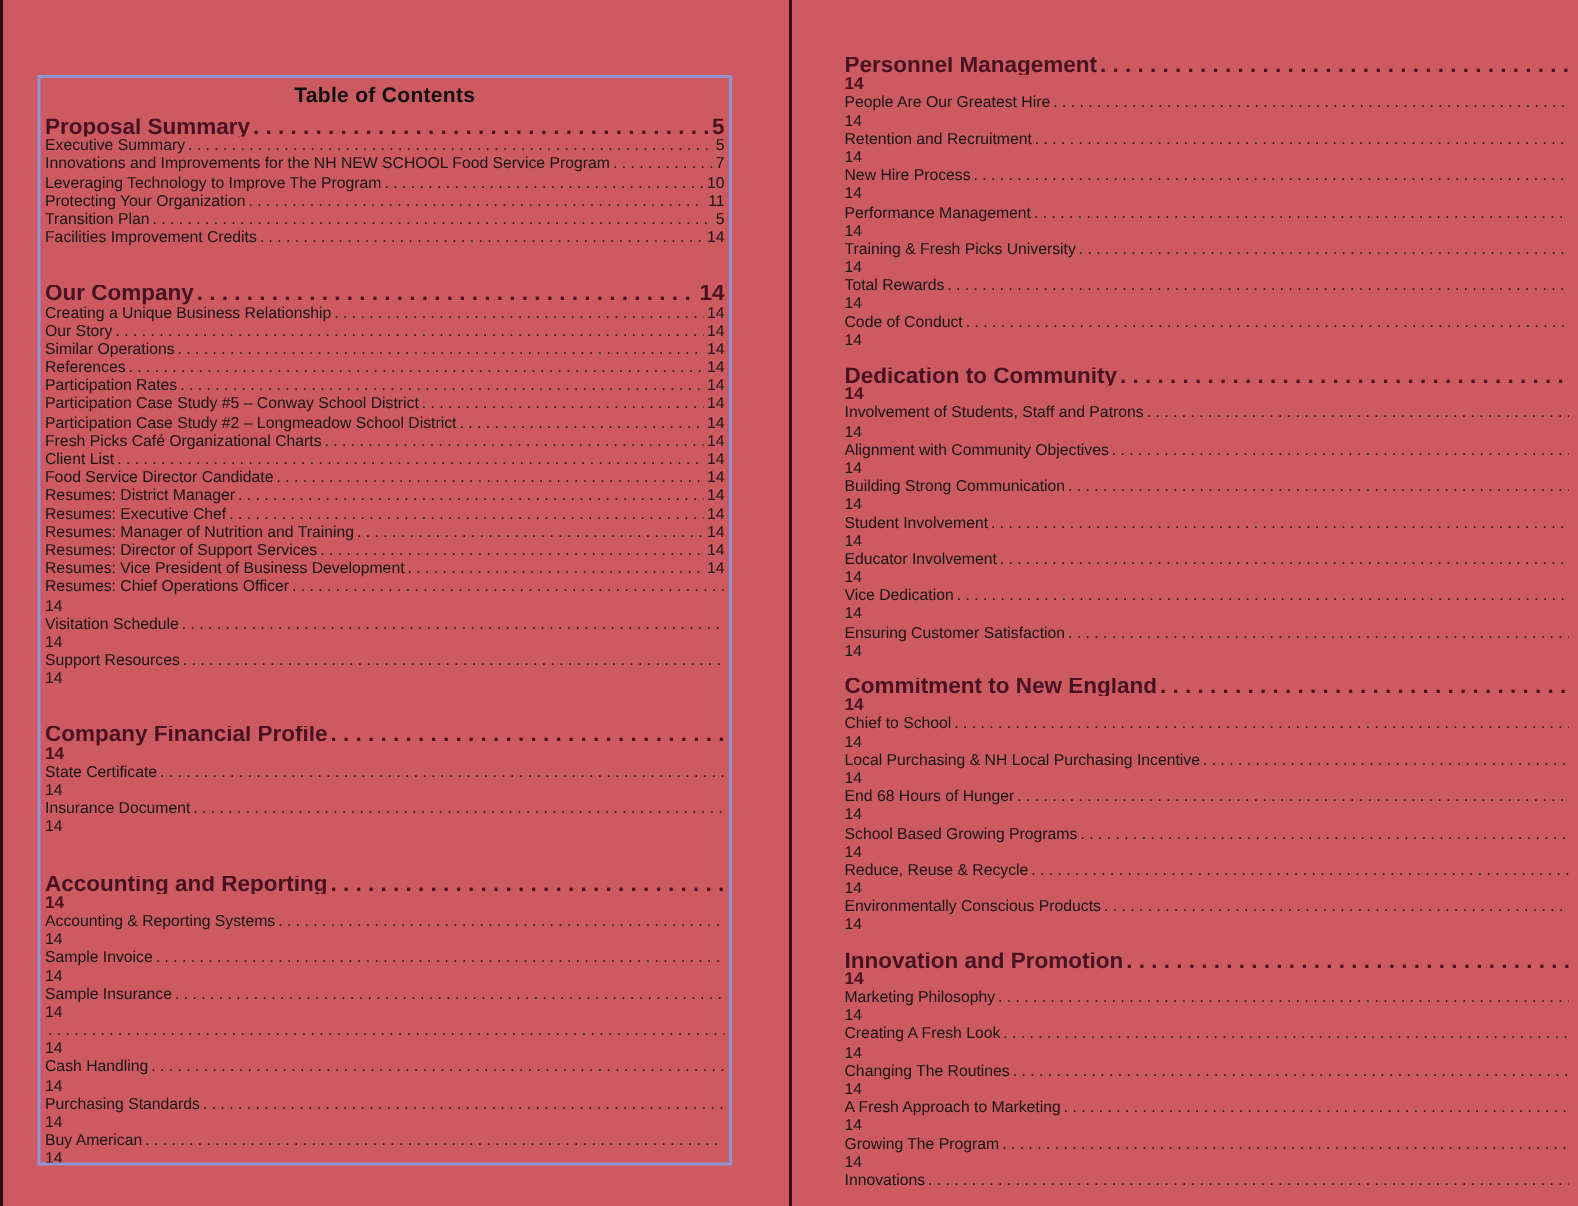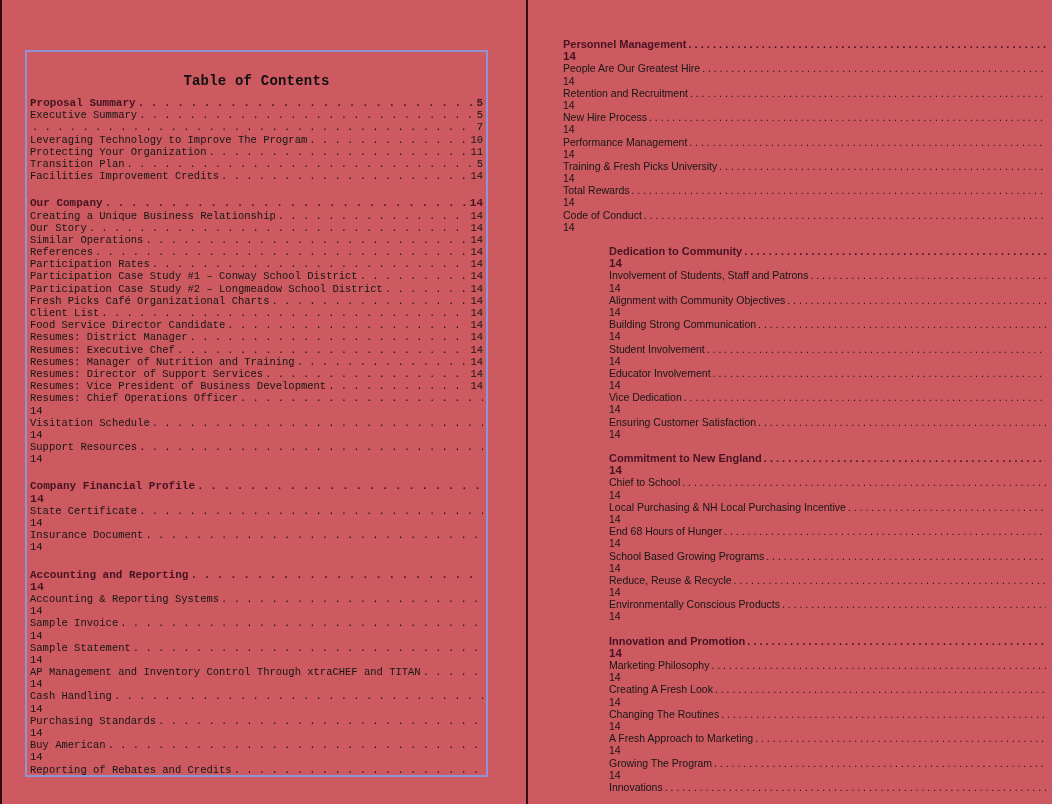--- a/index.html
+++ b/index.html
@@ -40,7 +40,7 @@
   .toc-row .dots{flex:1 1 auto;overflow:hidden;padding-left:2px;}
   .toc-row .page{flex:0 0 auto;padding-left:2px;}
 
-  .heading-row{font-weight:bold;color:#471322;font-size:11px;}
+  .heading-row{font-weight:bold;color:#471322;font-size:15px;}
 
   .page-line{
     font-size:10.5px;line-height:12.2px;height:12.2px;color:#161616;

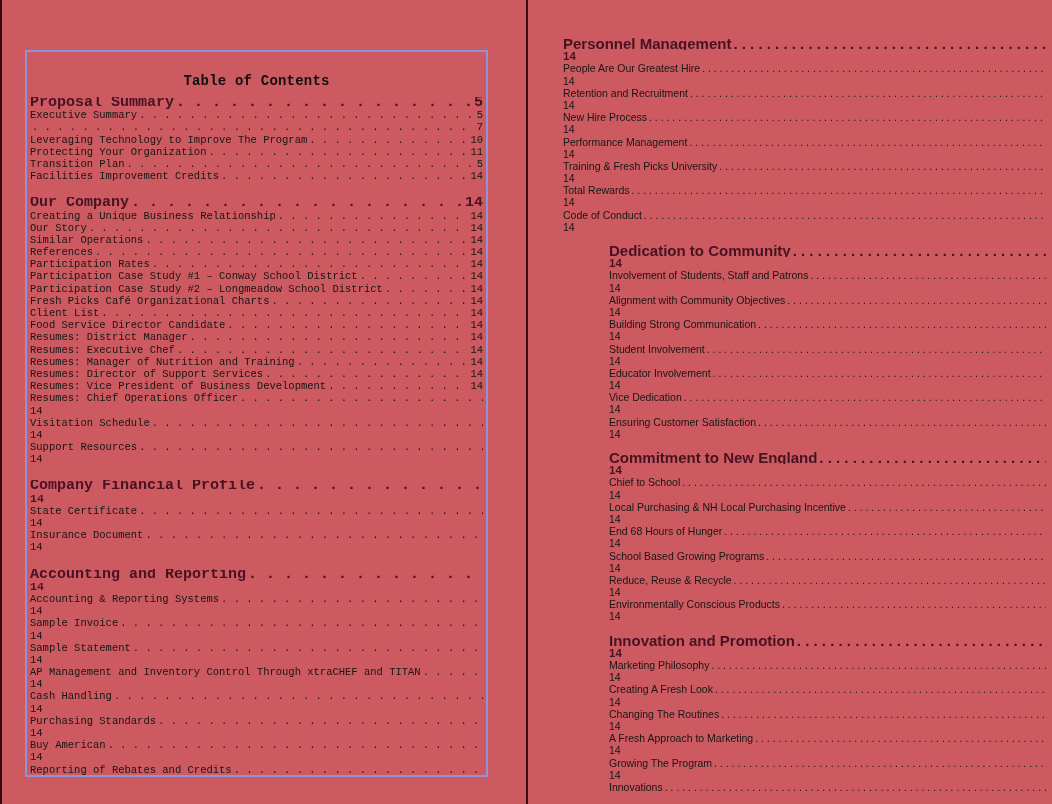--- a/index.html
+++ b/index.html
@@ -15,7 +15,7 @@
   .left-page-box{
     position:absolute;left:25px;top:50px;width:463px;height:727px;
     border:2px solid #9093d4;box-sizing:border-box;
-    padding:21px 3px 0 3px;overflow:hidden;font-family:Liberation Mono, monospace;
+    padding:3px 3px 0 3px;overflow:hidden;
   }
   .right-page{
     position:absolute;left:563px;top:38px;width:483px;height:766px;

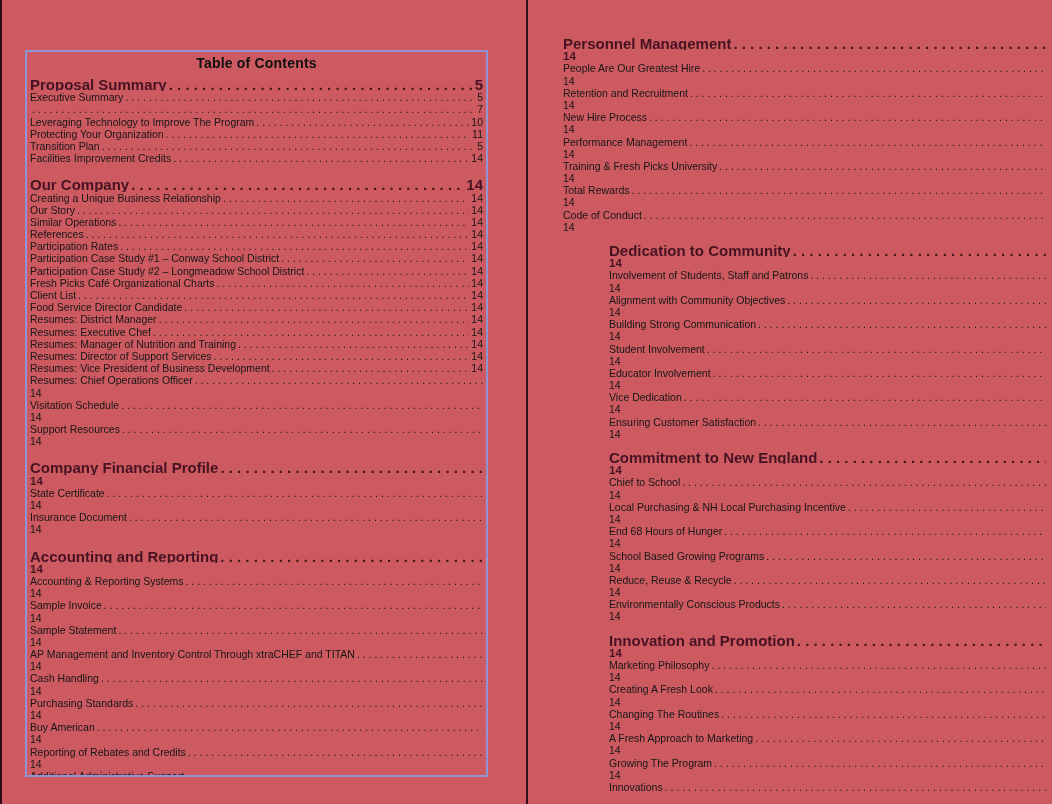--- a/index.html
+++ b/index.html
@@ -68,6 +68,7 @@
           <span class="page">5</span>
         </div>
         <div class="toc-row">
+          <span class="label">Innovations and Improvements for the NH NEW SCHOOL Food Service Program</span>
           <span class="dots">. . . . . . . . . . . . . . . . . . . . . . . . . . . . . . . . . . . . . . . . . . . . . . . . . . . . . . . . . . . . . . . . . . . . . . . . . . . . . . . . . . . . . . . . . . . . . . . . . . . . . . . . . . . . . . . . . . . . . . . . . . . . . . . . . . . . . . . . . . . . . . . . . . . . . . . . . . . . . . . . . . . . . . . . . . . . . . . . . . . . . . . . . . . . . . . . . . . . . . . . . . . . . . . . . . . . . . . . . . . . . . . . . . . . . . . . . . . . . . . . . . . . . . . . . . . . . . . . . . . . . . . . . . . . . . . . . . . . . . . . . . . . . . . . . . . . . . . . . . . . . . . . . . . . . . . . . . . . . . . . </span>
           <span class="page">7</span>
         </div>

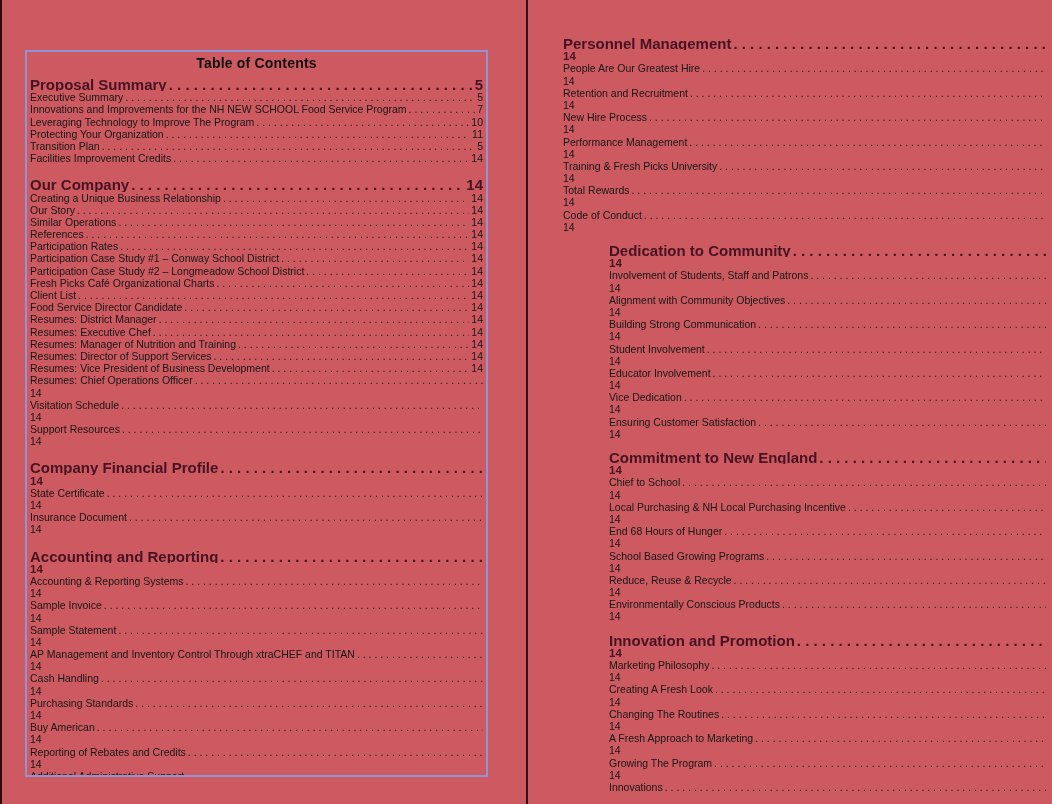--- a/index.html
+++ b/index.html
@@ -28,7 +28,7 @@
   }
 
   .toc-section{margin-top:0;}
-  .left-page-box .toc-section + .toc-section{margin-top:15px;}
+  .left-page-box .toc-section + .toc-section{margin-top:26px;}
   .right-page .toc-section + .toc-section{margin-top:12px;margin-left:46px;}
 
   .toc-row{

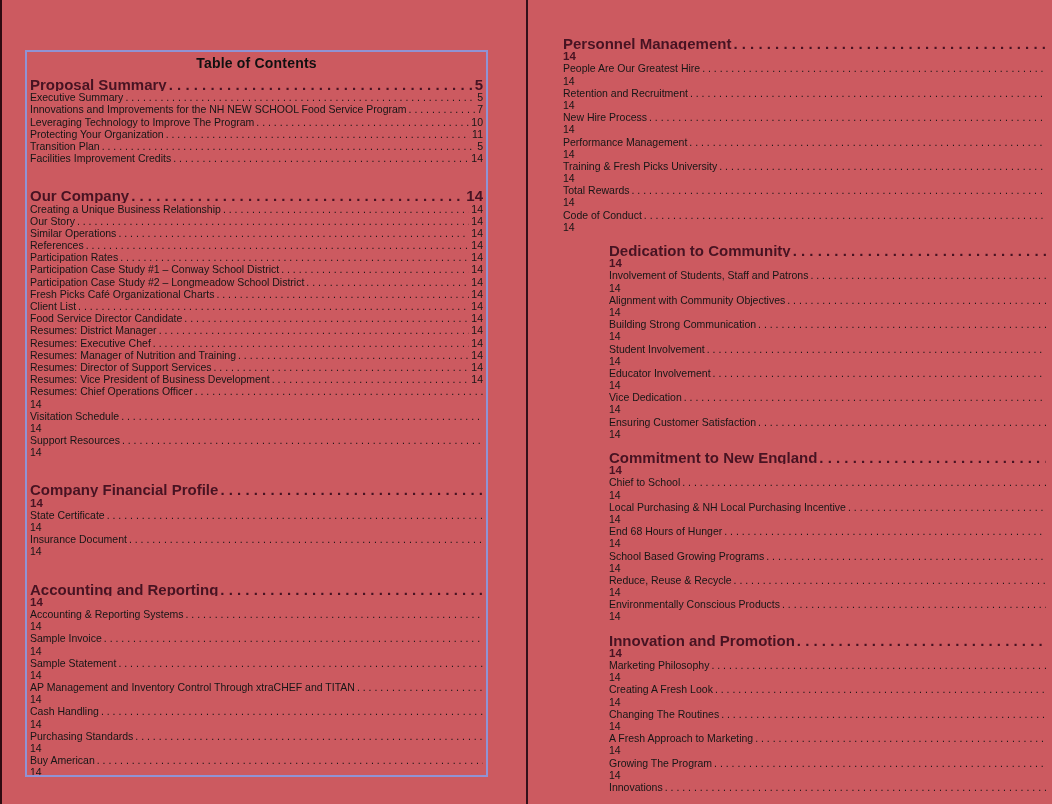--- a/index.html
+++ b/index.html
@@ -29,7 +29,7 @@
 
   .toc-section{margin-top:0;}
   .left-page-box .toc-section + .toc-section{margin-top:26px;}
-  .right-page .toc-section + .toc-section{margin-top:12px;margin-left:46px;}
+  .right-page .toc-section + .toc-section{margin-top:12px;}
 
   .toc-row{
     display:flex;align-items:baseline;

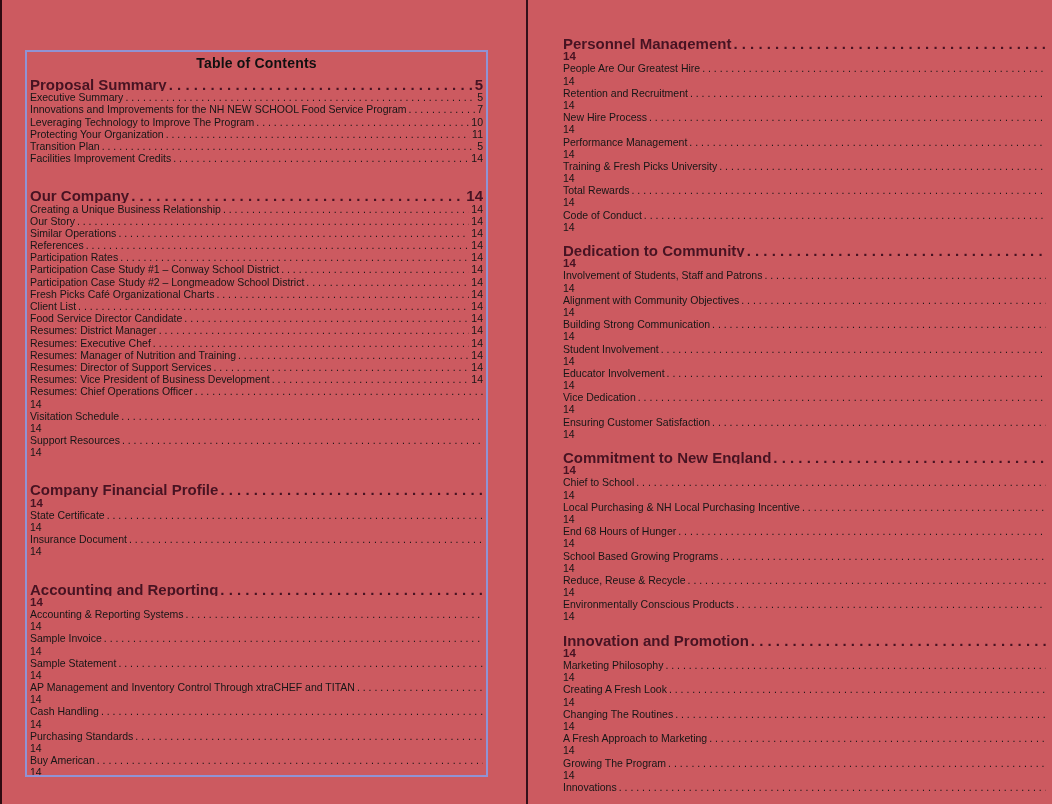--- a/index.html
+++ b/index.html
@@ -125,7 +125,7 @@
           <span class="page">14</span>
         </div>
         <div class="toc-row">
-          <span class="label">Participation Case Study #1 – Conway School District</span>
+          <span class="label">Participation Case Study #5 – Conway School District</span>
           <span class="dots">. . . . . . . . . . . . . . . . . . . . . . . . . . . . . . . . . . . . . . . . . . . . . . . . . . . . . . . . . . . . . . . . . . . . . . . . . . . . . . . . . . . . . . . . . . . . . . . . . . . . . . . . . . . . . . . . . . . . . . . . . . . . . . . . . . . . . . . . . . . . . . . . . . . . . . . . . . . . . . . . . . . . . . . . . . . . . . . . . . . . . . . . . . . . . . . . . . . . . . . . . . . . . . . . . . . . . . . . . . . . . . . . . . . . . . . . . . . . . . . . . . . . . . . . . . . . . . . . . . . . . . . . . . . . . . . . . . . . . . . . . . . . . . . . . . . . . . . . . . . . . . . . . . . . . . . . . . . . . . . . </span>
           <span class="page">14</span>
         </div>

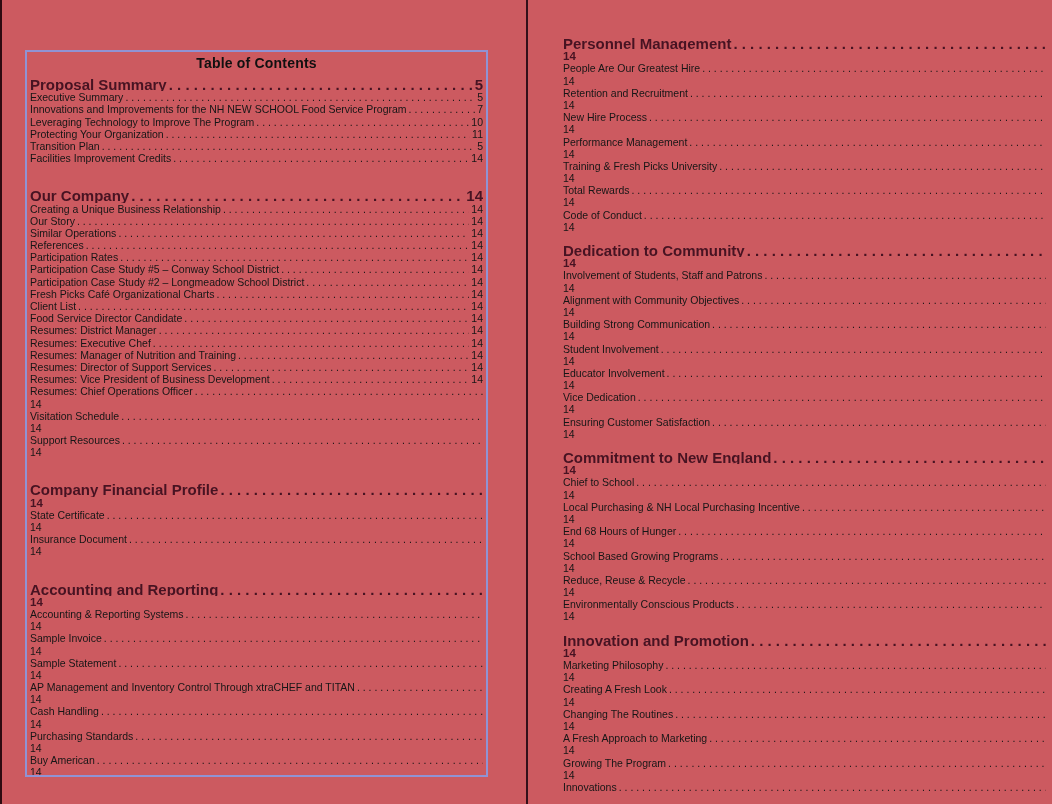--- a/index.html
+++ b/index.html
@@ -224,7 +224,7 @@
         </div>
         <div class="page-line">14</div>
         <div class="toc-row">
-          <span class="label">Sample Statement</span>
+          <span class="label">Sample Insurance</span>
           <span class="dots">. . . . . . . . . . . . . . . . . . . . . . . . . . . . . . . . . . . . . . . . . . . . . . . . . . . . . . . . . . . . . . . . . . . . . . . . . . . . . . . . . . . . . . . . . . . . . . . . . . . . . . . . . . . . . . . . . . . . . . . . . . . . . . . . . . . . . . . . . . . . . . . . . . . . . . . . . . . . . . . . . . . . . . . . . . . . . . . . . . . . . . . . . . . . . . . . . . . . . . . . . . . . . . . . . . . . . . . . . . . . . . . . . . . . . . . . . . . . . . . . . . . . . . . . . . . . . . . . . . . . . . . . . . . . . . . . . . . . . . . . . . . . . . . . . . . . . . . . . . . . . . . . . . . . . . . . . . . . . . . . </span>
         </div>
         <div class="page-line">14</div>

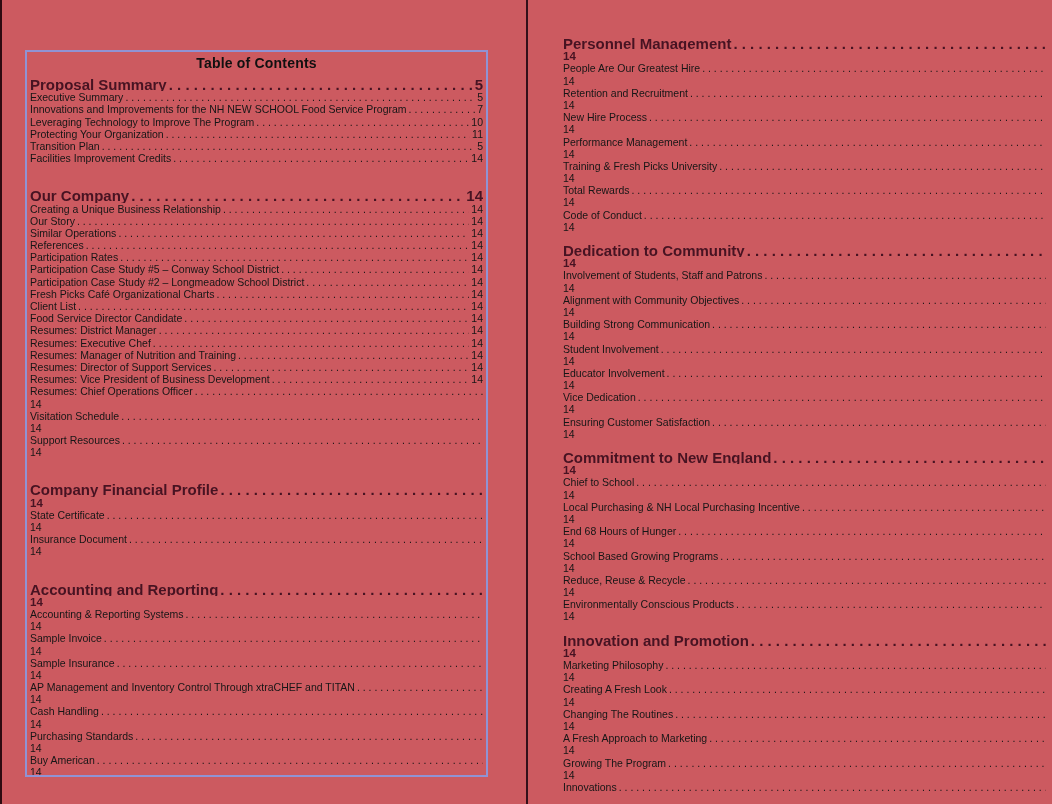--- a/index.html
+++ b/index.html
@@ -229,7 +229,6 @@
         </div>
         <div class="page-line">14</div>
         <div class="toc-row">
-          <span class="label">AP Management and Inventory Control Through xtraCHEF and TITAN</span>
           <span class="dots">. . . . . . . . . . . . . . . . . . . . . . . . . . . . . . . . . . . . . . . . . . . . . . . . . . . . . . . . . . . . . . . . . . . . . . . . . . . . . . . . . . . . . . . . . . . . . . . . . . . . . . . . . . . . . . . . . . . . . . . . . . . . . . . . . . . . . . . . . . . . . . . . . . . . . . . . . . . . . . . . . . . . . . . . . . . . . . . . . . . . . . . . . . . . . . . . . . . . . . . . . . . . . . . . . . . . . . . . . . . . . . . . . . . . . . . . . . . . . . . . . . . . . . . . . . . . . . . . . . . . . . . . . . . . . . . . . . . . . . . . . . . . . . . . . . . . . . . . . . . . . . . . . . . . . . . . . . . . . . . . </span>
         </div>
         <div class="page-line">14</div>

